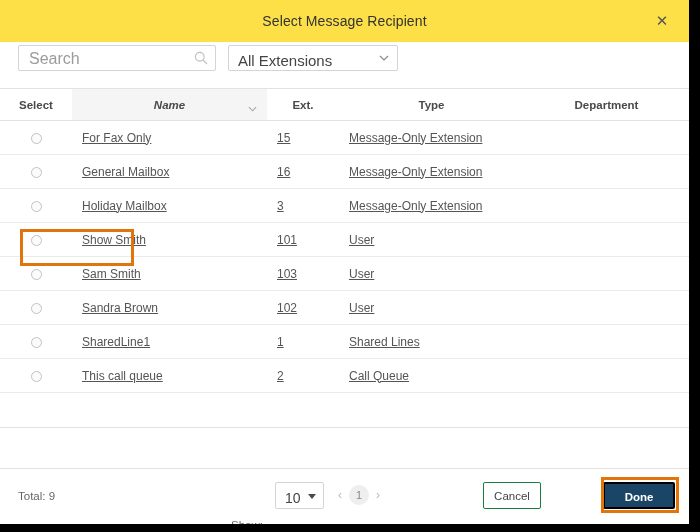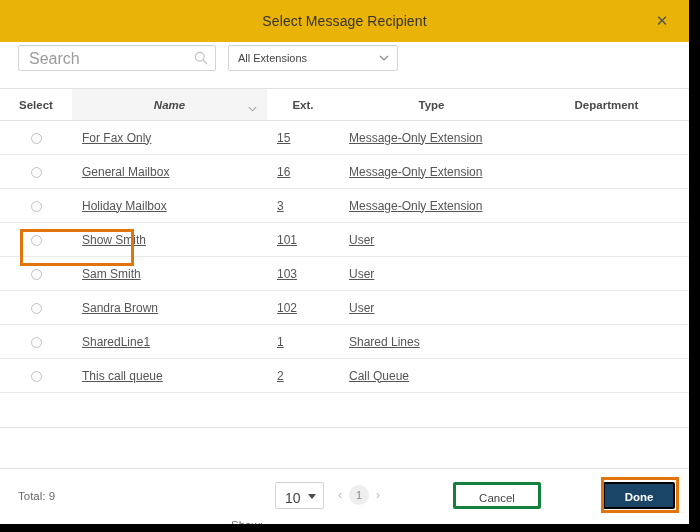--- a/index.html
+++ b/index.html
@@ -31,7 +31,7 @@
   .titlebar {
     position: relative;
     height: 42px;
-    background: #eab308;
+    background: #fde047;
   }
   .dialog-title {
     position: absolute;

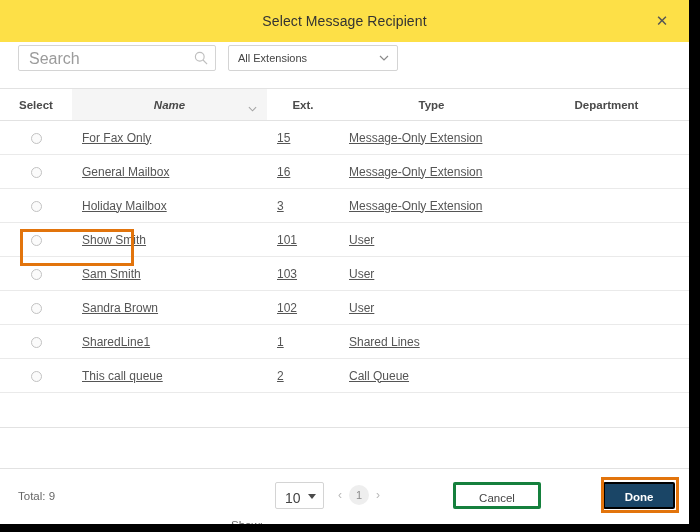--- a/index.html
+++ b/index.html
@@ -113,7 +113,7 @@
     position: absolute;
     left: 9px;
     top: 6px;
-    font-size: 11px;
+    font-size: 15px;
     color: #444;
   }
   .chevron {

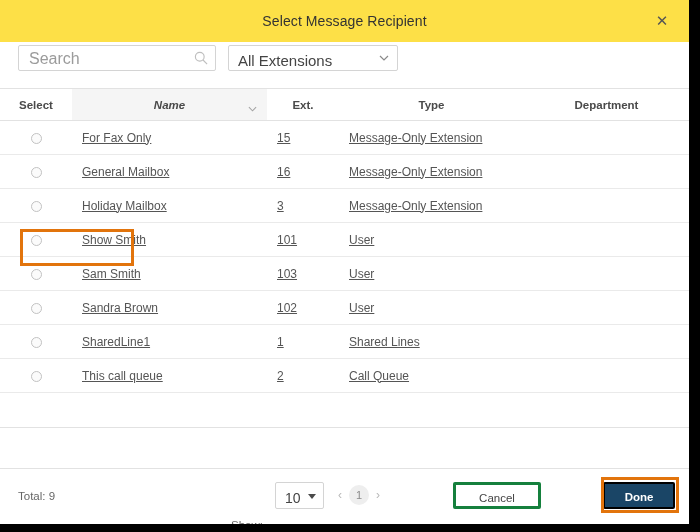--- a/index.html
+++ b/index.html
@@ -319,9 +319,9 @@
   }
   .btn-cancel {
     right: 148px;
-    width: 88px;
+    width: 58px;
     background: #ffffff;
-    border: 3px solid #15803d;
+    border: 1px solid #15803d;
     color: #444444;
   }
   .btn-done {

